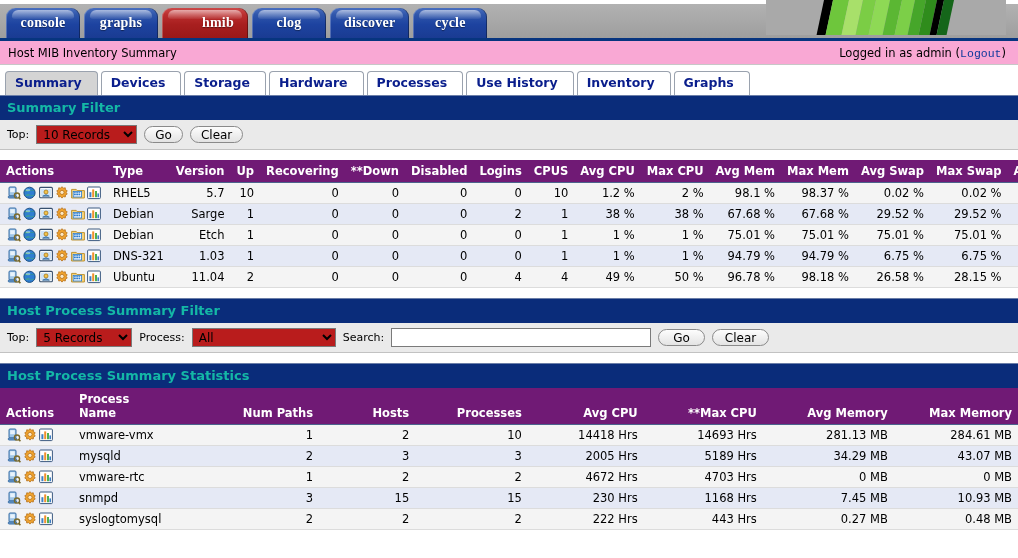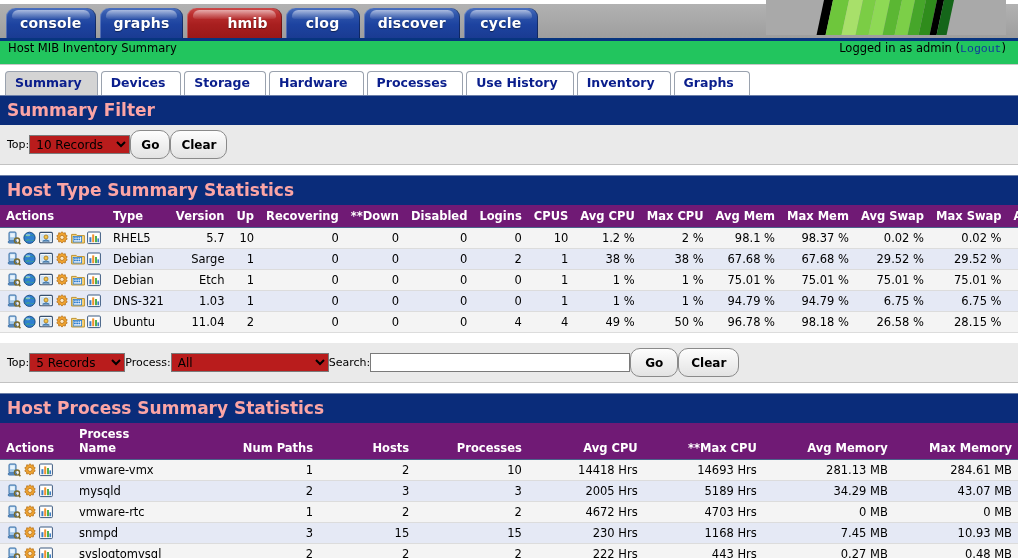--- a/index.html
+++ b/index.html
@@ -39,6 +39,7 @@
     gap: 4px;
     align-items: flex-end;
     z-index: 3;
+    font-family: Liberation Serif, serif;
   }
   .tab {
     position: relative;

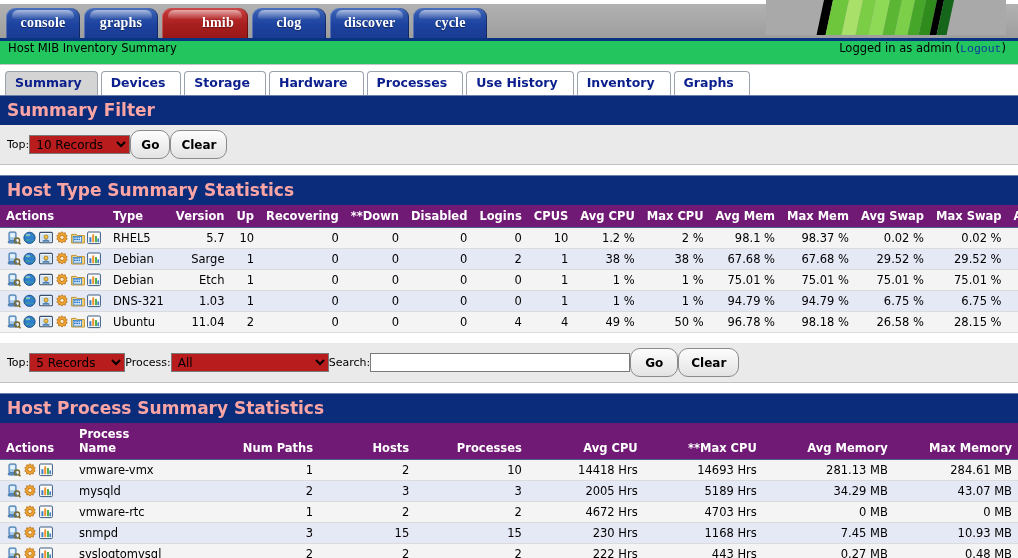--- a/index.html
+++ b/index.html
@@ -87,10 +87,10 @@
   
   .loginbar {
     height: 23px;
-    background: #22c55e;
+    background: #f9a8d4;
     border-bottom: 1px solid #c7c7c7;
     display: flex;
-    align-items: flex-start;
+    align-items: center;
     padding: 0 8px;
     font-size: 11.5px;
     color: #000;

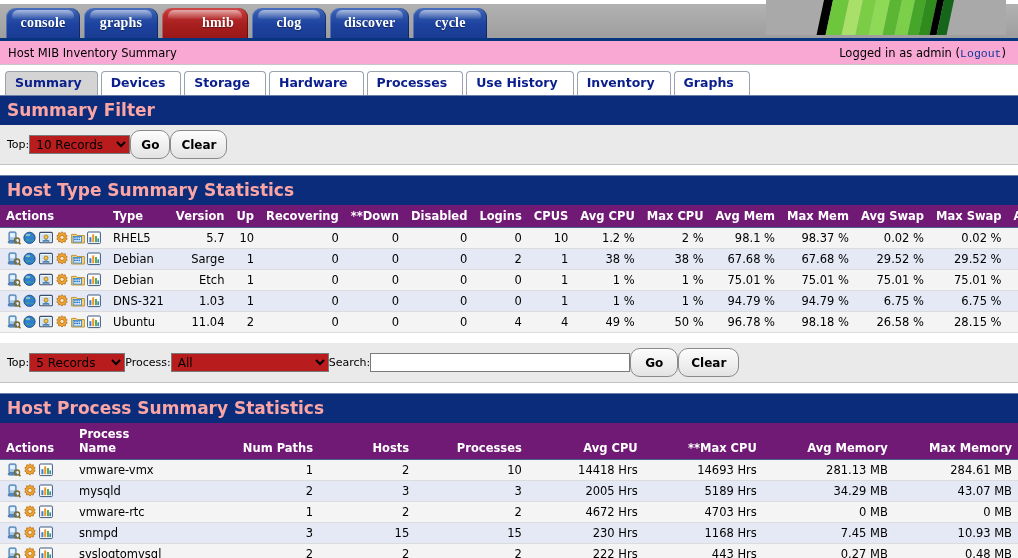--- a/index.html
+++ b/index.html
@@ -129,8 +129,8 @@
   
   .panel-title {
     background: #0a2c7a;
-    color: #fca5a5;
-    font-size: 17px;
+    color: #14b8a6;
+    font-size: 13px;
     font-weight: bold;
     padding: 4px 7px 5px 7px;
     border-top: 1px solid #6b7ea8;

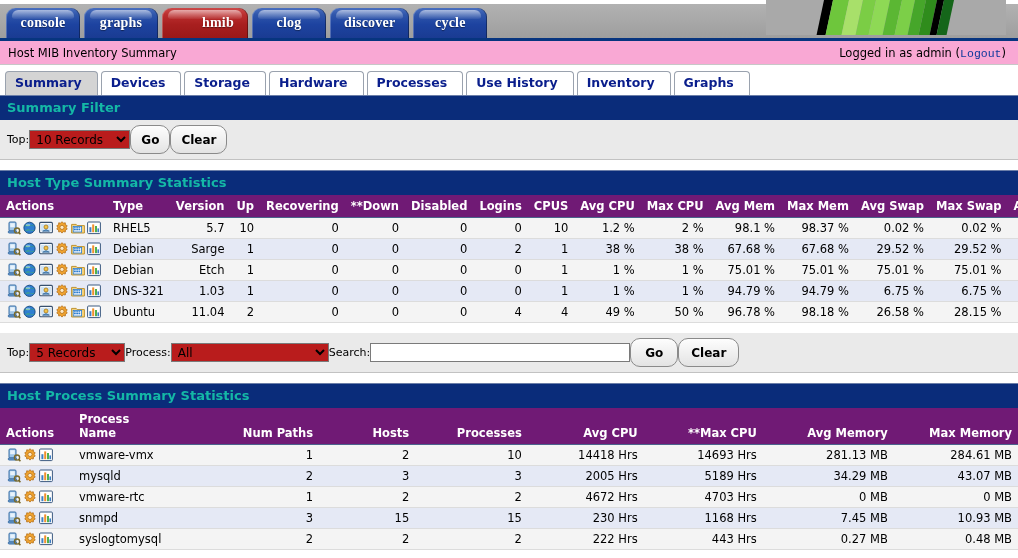--- a/index.html
+++ b/index.html
@@ -141,6 +141,7 @@
     padding: 5px 7px;
     display: flex;
     align-items: center;
+    gap: 7px;
     font-size: 11.5px;
     color: #000;
   }

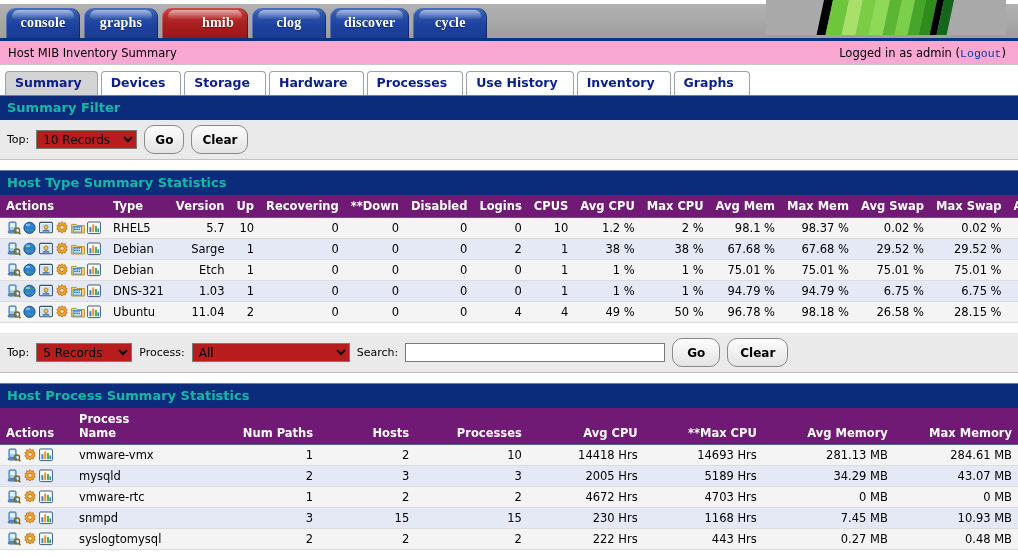--- a/index.html
+++ b/index.html
@@ -170,8 +170,7 @@
     border-radius: 10px;
     background: linear-gradient(#fdfdfd, #e3e3e3);
     cursor: pointer;
-    height: 29px;
-    font-weight: bold;
+    height: 17px;
   }
 
   

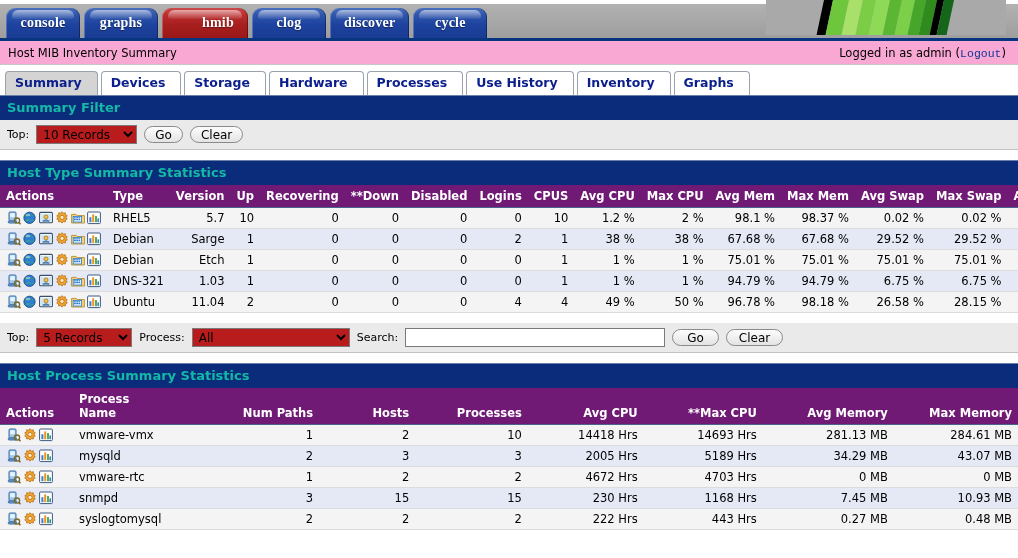--- a/index.html
+++ b/index.html
@@ -282,7 +282,6 @@
 
   <div class="spacer"></div>
 
-  <div class="panel-title">Host Type Summary Statistics</div>
   <table class="grid">
     <thead>
       <tr>

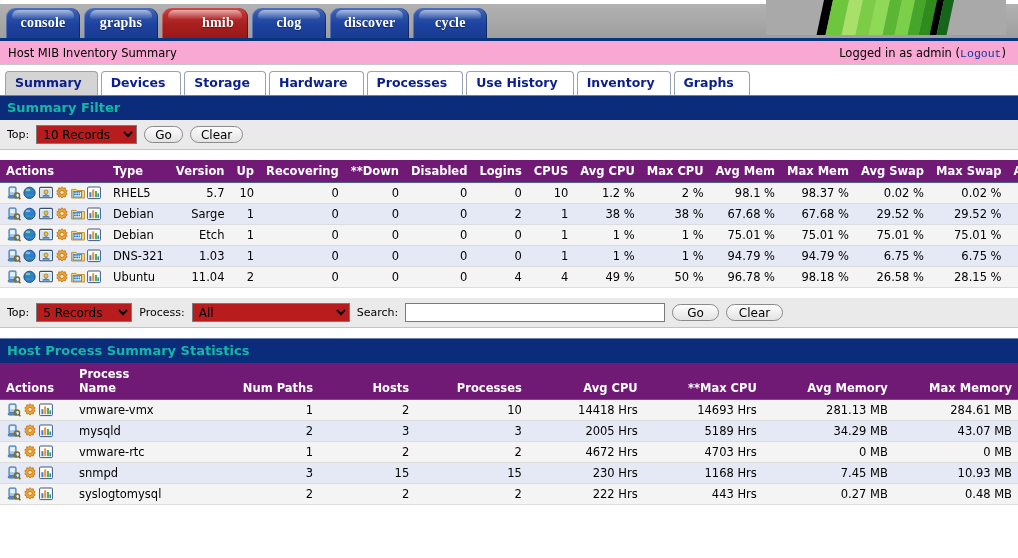--- a/index.html
+++ b/index.html
@@ -685,6 +685,7 @@
 
   <div class="spacer"></div>
 
+  <div class="panel-title">Host Process Summary Filter</div>
   <div class="filter-row">
     <span class="lbl">Top:</span>
     <select class="f" style="width:96px" id="sel-top2"><option>5 Records</option><option>10 Records</option><option>20 Records</option><option>50 Records</option></select>

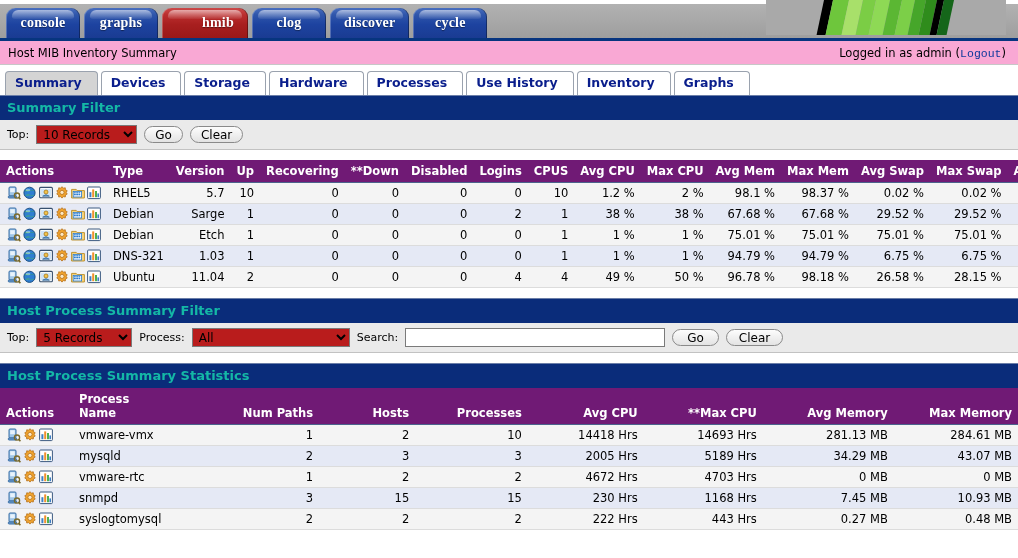--- a/index.html
+++ b/index.html
@@ -690,7 +690,7 @@
     <span class="lbl">Top:</span>
     <select class="f" style="width:96px" id="sel-top2"><option>5 Records</option><option>10 Records</option><option>20 Records</option><option>50 Records</option></select>
     <span class="lbl">Process:</span>
-    <select class="f" style="width:158px" id="sel-proc"><option>All</option></select>
+    <select class="f" style="width:144px" id="sel-proc"><option>All</option></select>
     <span class="lbl">Search:</span>
     <input class="f" style="width: 252px;" type="text" value="">
     <button class="f" style="padding:1px 14px">Go</button>

